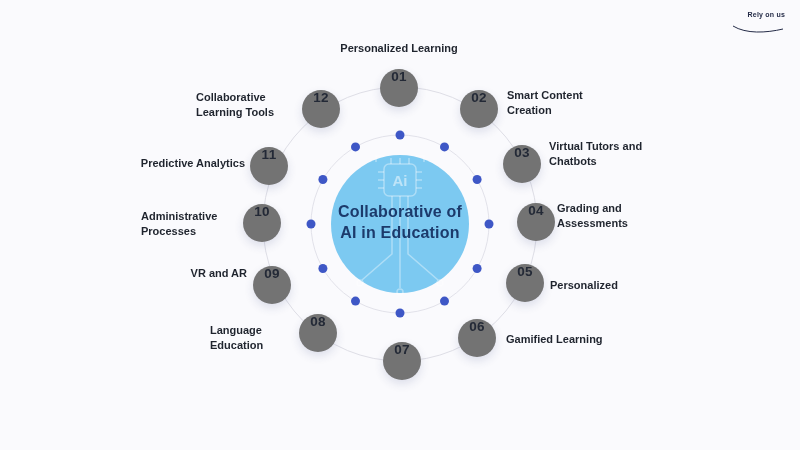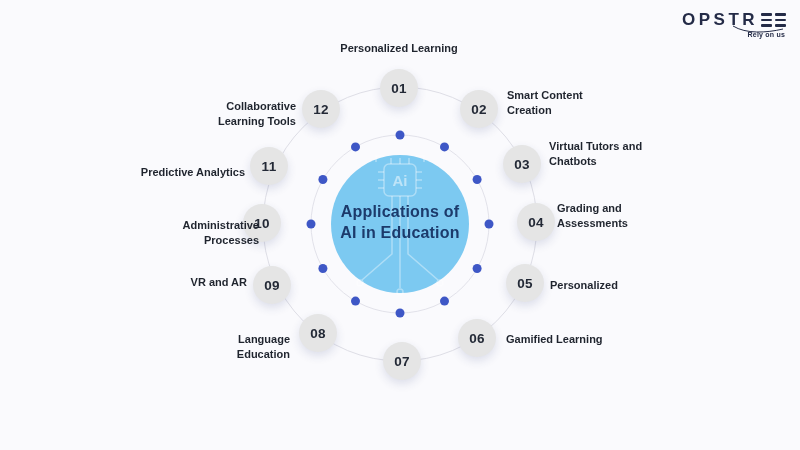--- a/index.html
+++ b/index.html
@@ -188,19 +188,6 @@
   <div class="label lbl-right" style="right:504px;top:90px;width:100px">Collaborative Learning Tools</div>
 
   <div class="logo">
-    <div class="logo-row">
-      <span class="logo-main">OPSTR</span>
-      <span class="logo-e">
-          <i></i>
-          <i></i>
-          <i></i>
-        </span>
-      <span class="logo-e">
-          <i></i>
-          <i></i>
-          <i></i>
-        </span>
-    </div>
     <svg class="logo-swoosh" width="52" height="10" viewBox="0 0 52 10">
       <path d="M1 1 C 14 9, 34 8, 51 4" stroke="#242b47" stroke-width="1" fill="none"></path>
     </svg>

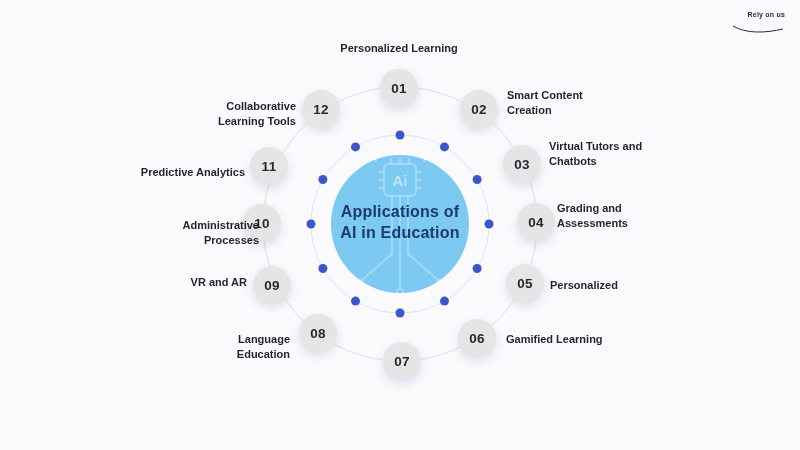--- a/index.html
+++ b/index.html
@@ -34,10 +34,10 @@
   .node {
     position: absolute;
     width: 38px; height: 38px;
-    background: #e5e5e5;
+    background: #737373;
     border-radius: 50%;
     box-shadow: 0 4px 10px rgba(45, 60, 120, 0.14);
-    display: flex; align-items: center; justify-content: center;
+    display: flex; align-items: flex-start; justify-content: center;
   }
   .node .num {
     font-size: 13.5px;

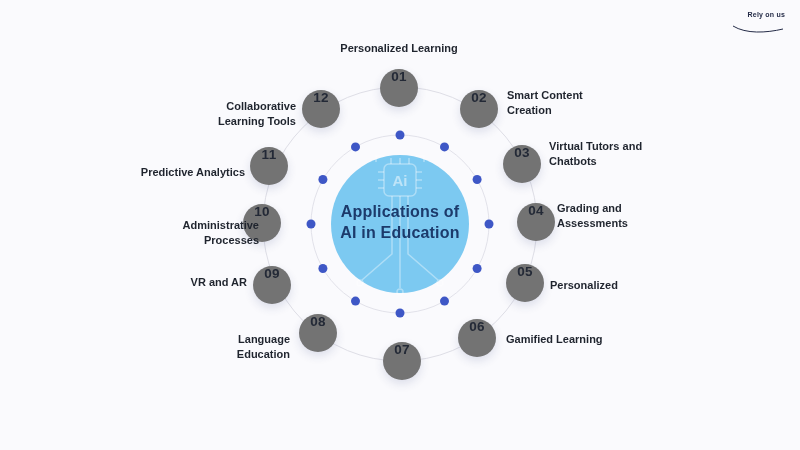--- a/index.html
+++ b/index.html
@@ -56,7 +56,7 @@
   }
   .lbl-center { transform: translateX(-50%); text-align: center; white-space: nowrap; }
   .lbl-left   { text-align: left; }
-  .lbl-right  { text-align: right; margin-top: 9px; }
+  .lbl-right  { text-align: left; }
   .nowrap     { white-space: nowrap; }
 
   

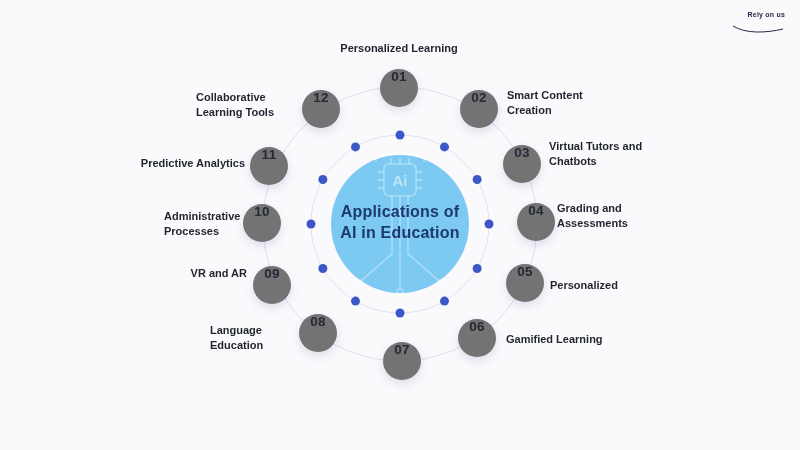--- a/index.html
+++ b/index.html
@@ -183,7 +183,7 @@
   <div class="label lbl-left nowrap" style="left:506px;top:332px">Gamified Learning</div>
   <div class="label lbl-right" style="right:510px;top:323px;width:80px">Language Education</div>
   <div class="label lbl-right nowrap" style="right:553px;top:266px">VR and AR</div>
-  <div class="label lbl-right" style="right:541px;top:209px;width:95px">Administrative Processes</div>
+  <div class="label lbl-right" style="right:564px;top:209px;width:95px">Administrative Processes</div>
   <div class="label lbl-right nowrap" style="right:555px;top:156px">Predictive Analytics</div>
   <div class="label lbl-right" style="right:504px;top:90px;width:100px">Collaborative Learning Tools</div>
 

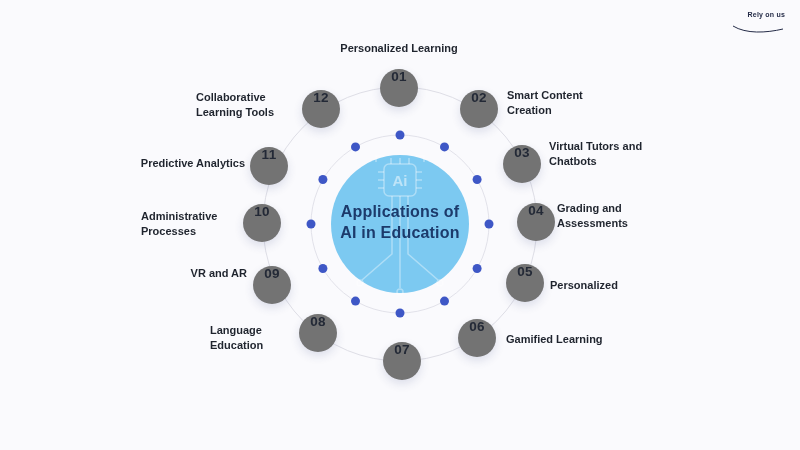--- a/index.html
+++ b/index.html
@@ -136,7 +136,7 @@
     </g>
   </svg>
 
-  <div class="center-title">Applications of AI in Education</div>
+  <div class="center-title">Collaborative of AI in Education</div>
 
   <div class="node" style="left:380px;top:69px">
       <span class="num">01</span>

